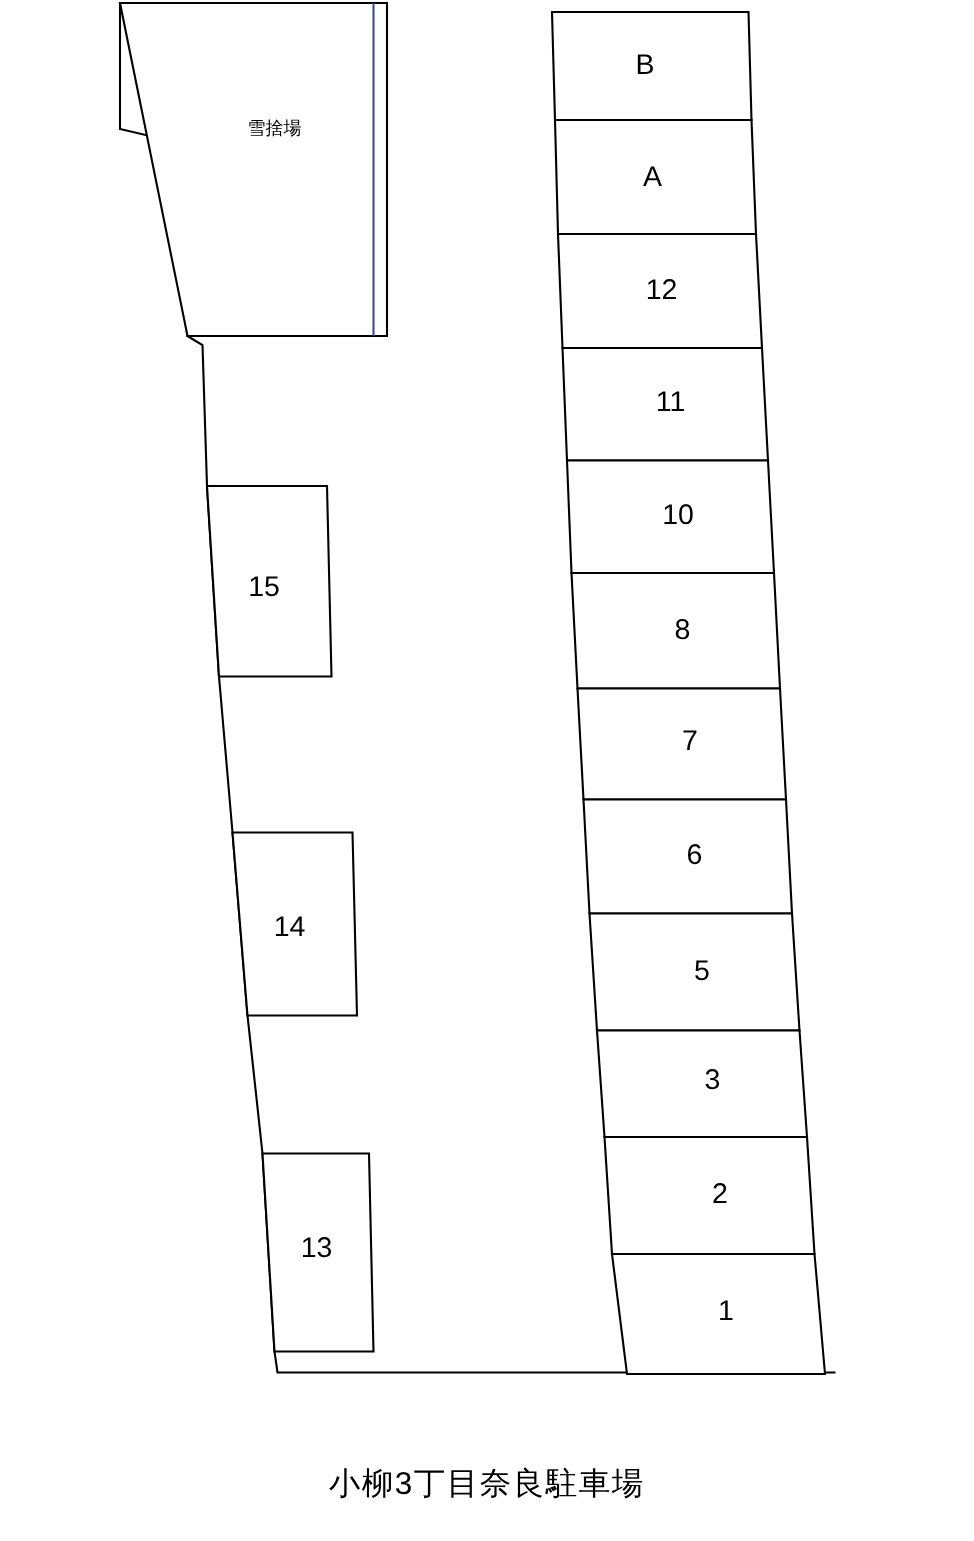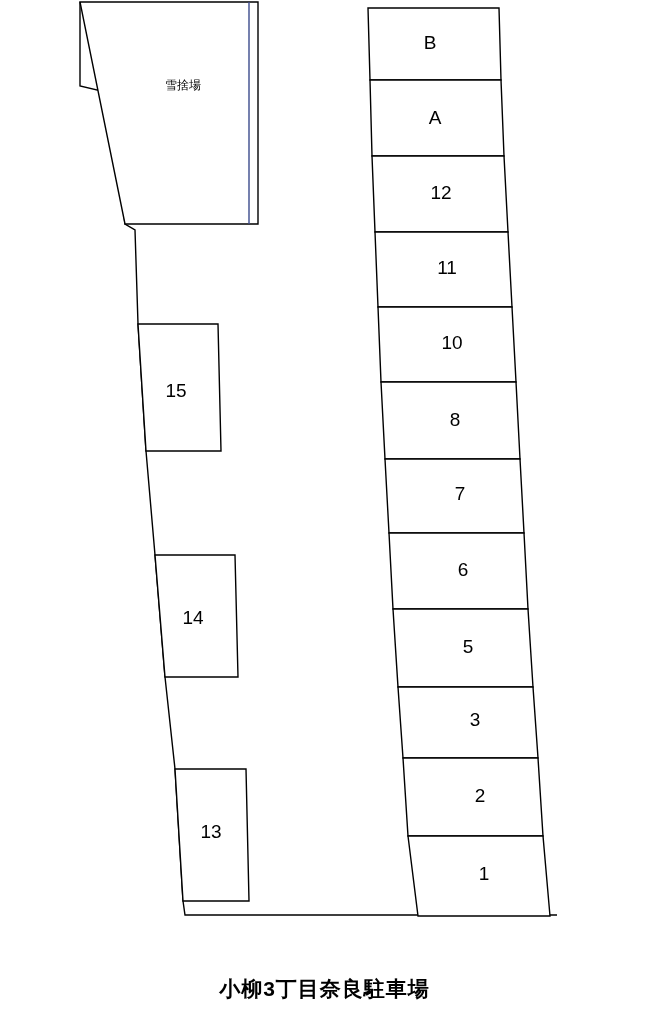--- a/index.html
+++ b/index.html
@@ -45,7 +45,7 @@
     width: 649px;
     text-align: center;
     font-size: 21px;
-    font-weight: bold;
+    font-weight: normal;
     color: #000000;
     letter-spacing: 1px;
   }

